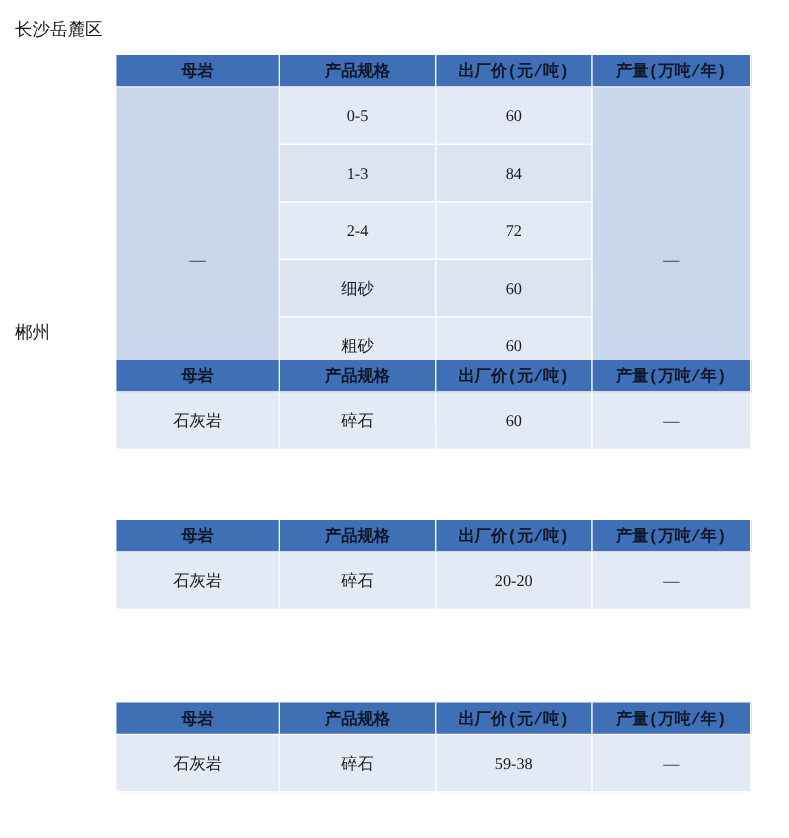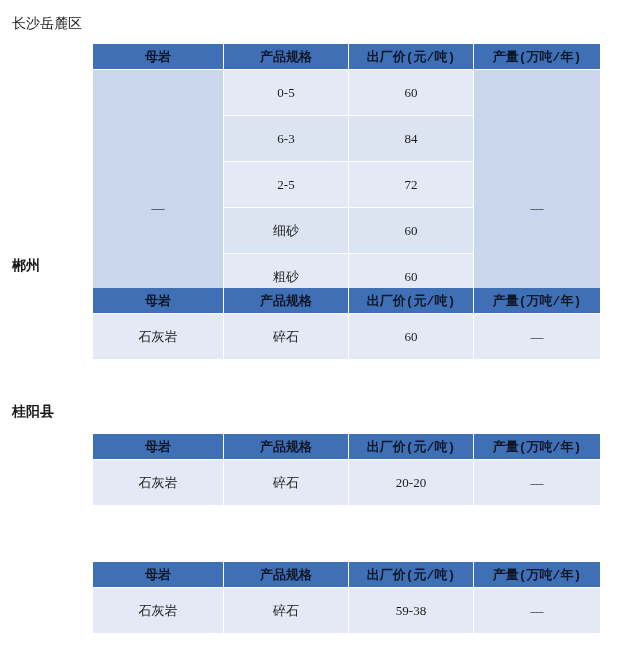--- a/index.html
+++ b/index.html
@@ -118,7 +118,7 @@
             <td class="alt" rowspan="6">—</td>
           </tr>
           <tr>
-            <td>6-3</td>
+            <td>1-3</td>
             <td>84</td>
           </tr>
           <tr>

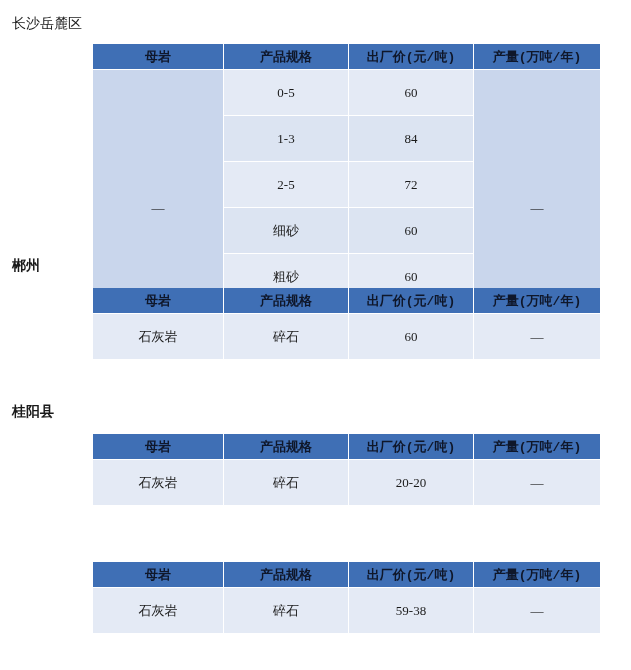--- a/index.html
+++ b/index.html
@@ -122,7 +122,7 @@
             <td>84</td>
           </tr>
           <tr>
-            <td class="light">2-5</td>
+            <td class="light">2-4</td>
             <td class="light">72</td>
           </tr>
           <tr>

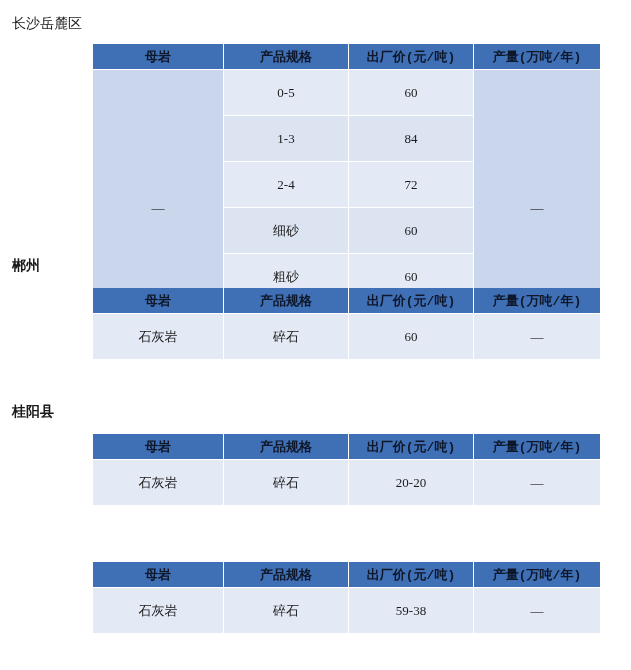--- a/index.html
+++ b/index.html
@@ -35,7 +35,7 @@
     white-space: nowrap;
   }
   .section-title.bold {
-    font-weight: bold;
+    font-weight: normal;
   }
   table.price-table {
     border-collapse: collapse;

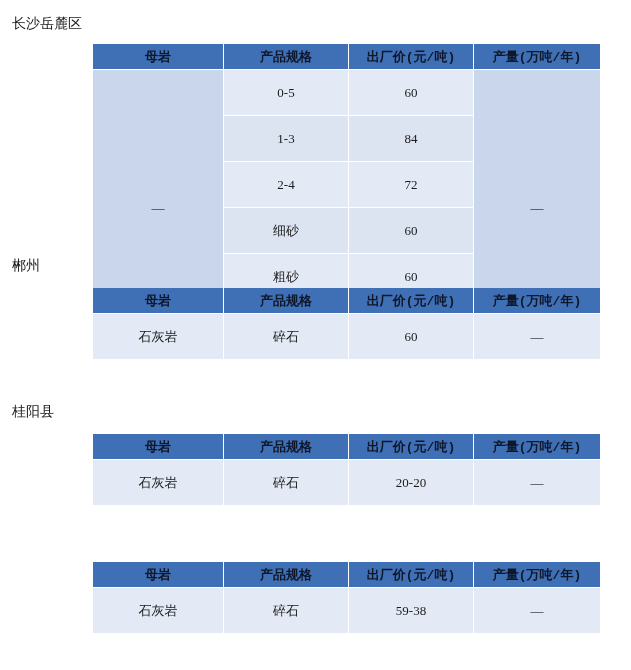--- a/index.html
+++ b/index.html
@@ -173,7 +173,6 @@
   </div>
 
   <div class="section" id="sec-2">
-    <div class="section-title bold">桂阳县</div>
     <div class="tbl-wrap">
       <table class="price-table">
         <colgroup>

